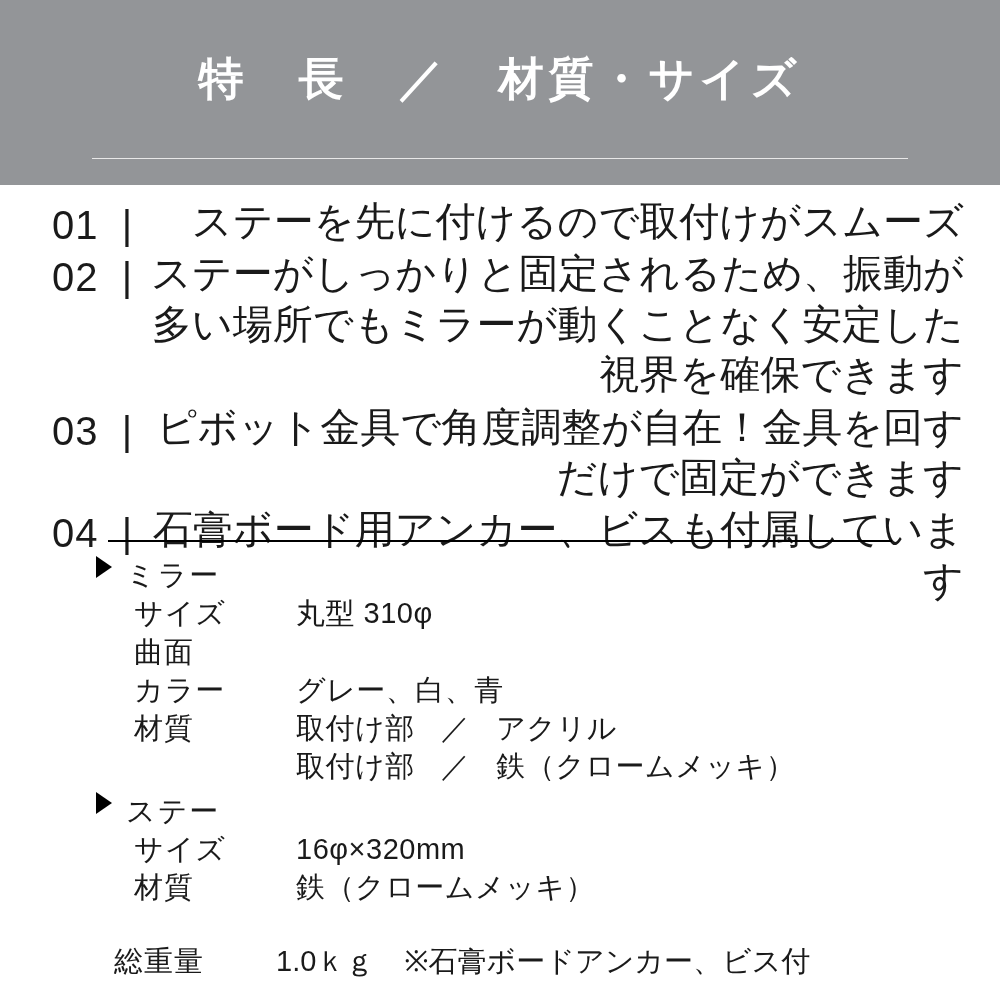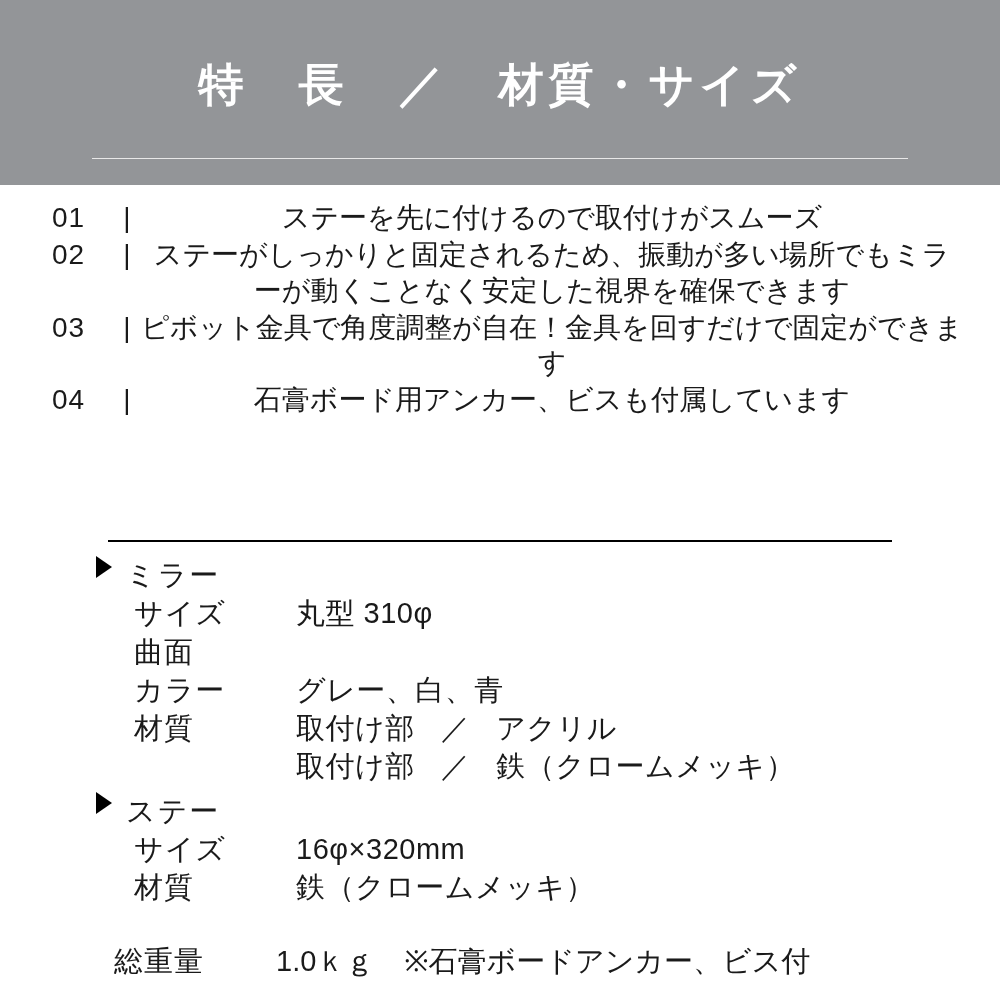--- a/index.html
+++ b/index.html
@@ -33,7 +33,7 @@
     position: absolute;
     left: 0;
     right: 0;
-    top: 62px;
+    top: 56px;
     text-align: center;
     color: #ffffff;
     font-size: 45px;

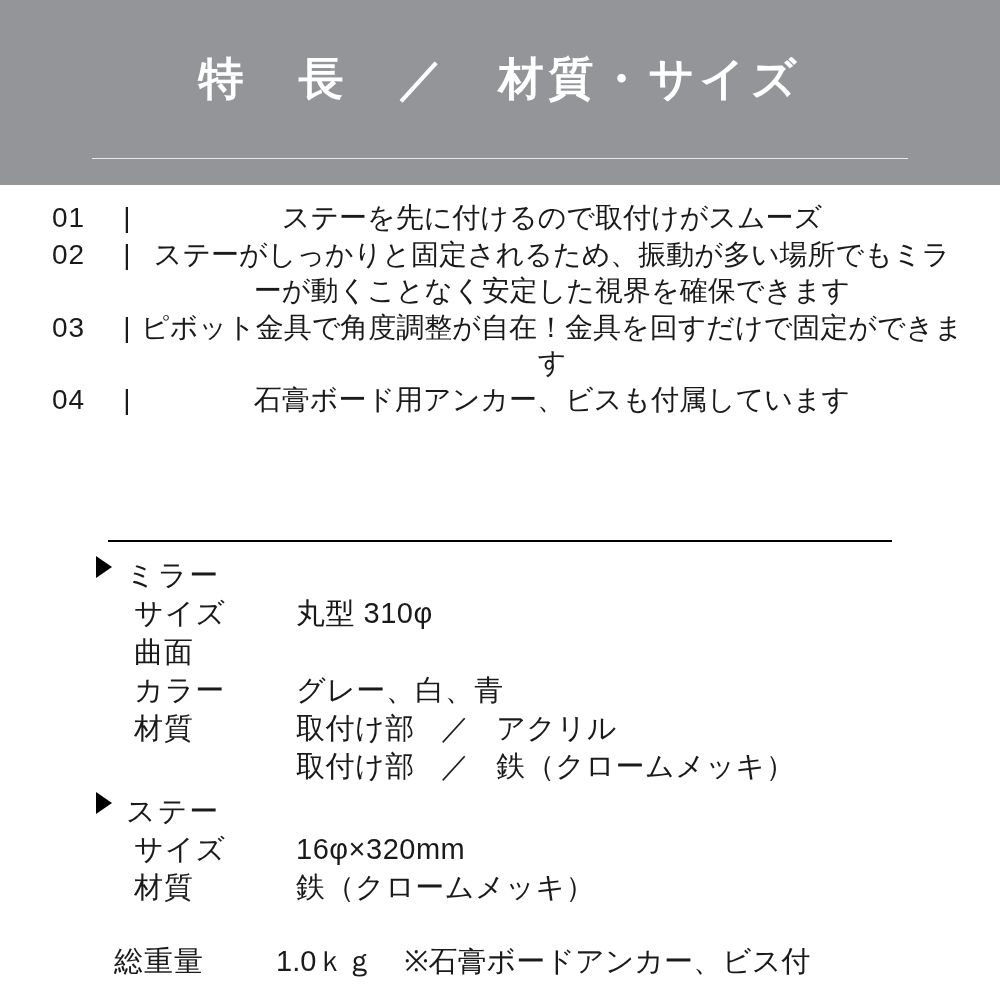--- a/index.html
+++ b/index.html
@@ -63,7 +63,7 @@
   .feature-row {
     display: flex;
     align-items: flex-start;
-    font-size: 28px;
+    font-size: 40px;
     line-height: 1.26;
     margin-bottom: 2px;
   }

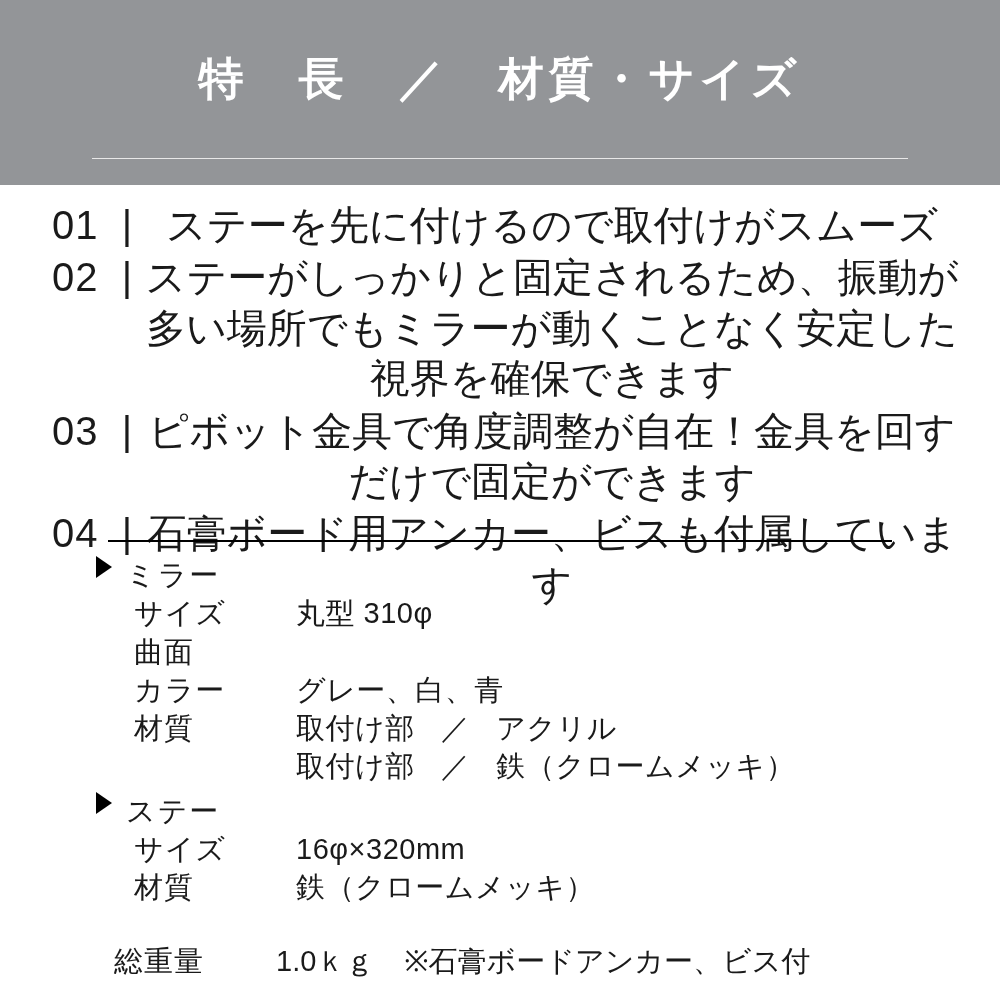--- a/index.html
+++ b/index.html
@@ -81,7 +81,8 @@
   }
   .feature-text {
     flex: 1 1 auto;
-    text-align: center;
+    text-align: right;
+    font-family: Liberation Mono, monospace;
   }
 
   

